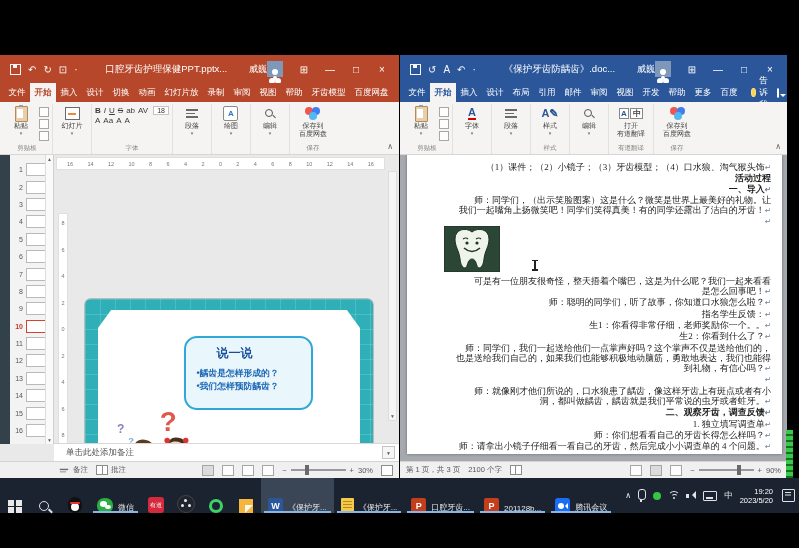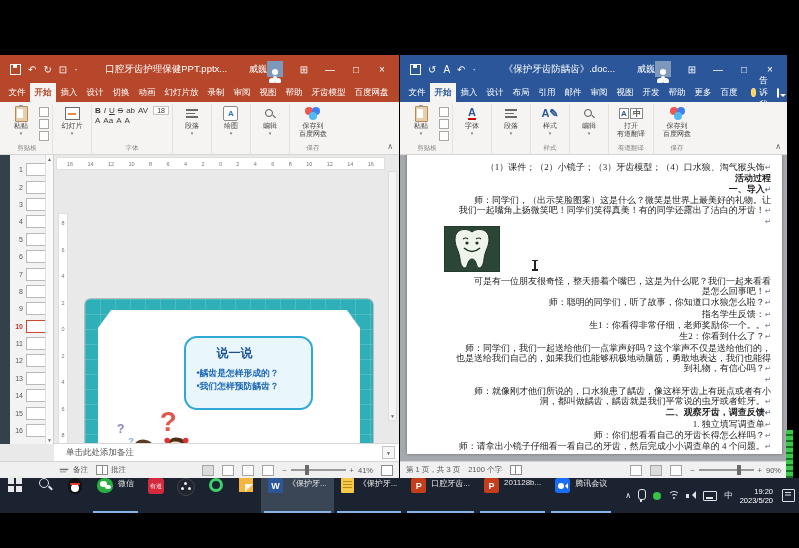--- a/index.html
+++ b/index.html
@@ -524,7 +524,7 @@
             <span class="zthumb" style="left:14px"></span>
           </span>
         <span>+</span>
-        <span>41%</span>
+        <span>30%</span>
       </span>
       <span class="fitico"></span>
     </footer>

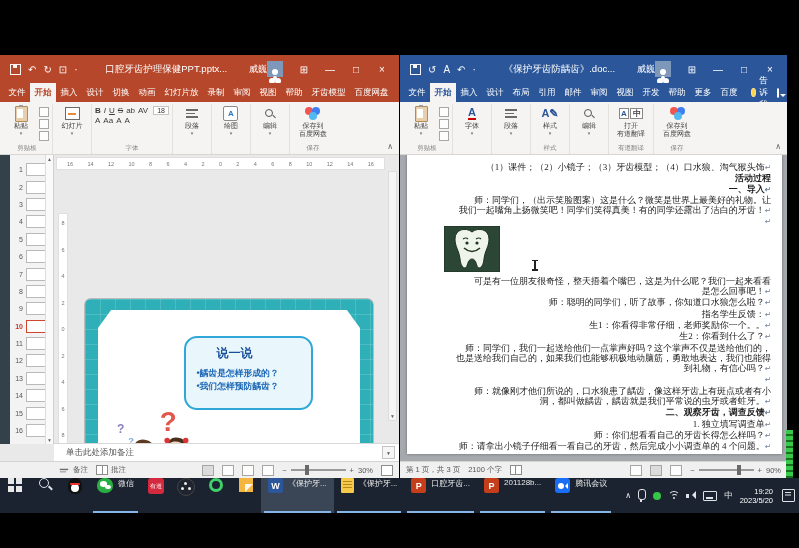--- a/index.html
+++ b/index.html
@@ -139,7 +139,7 @@
 
   
   .taskbar{position:absolute;left:0;top:478px;width:799px;height:35px;background:#1b2330;display:flex;align-items:stretch;z-index:5;}
-  .tk{display:flex;align-items:flex-start;justify-content:center;position:relative;}
+  .tk{display:flex;align-items:flex-end;justify-content:center;position:relative;}
   .tk.iconbtn{width:30px;}
   .tk.appbtn{padding:0 7px;gap:5px;max-width:86px;}
   .tk .applabel{color:#e8e8e8;font-size:8px;white-space:nowrap;overflow:hidden;}

